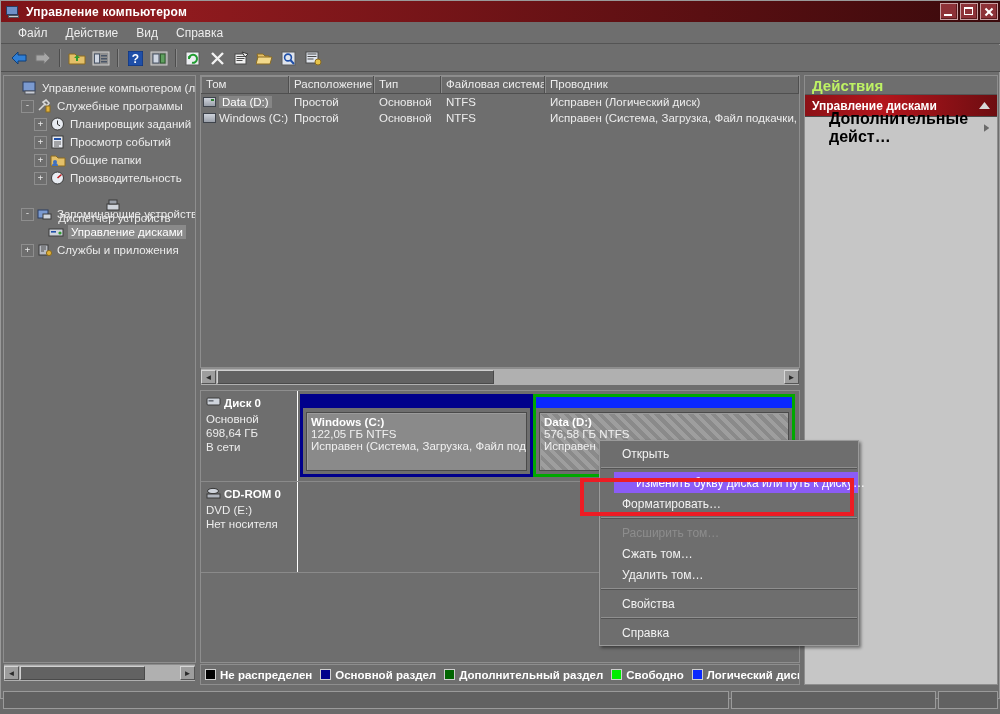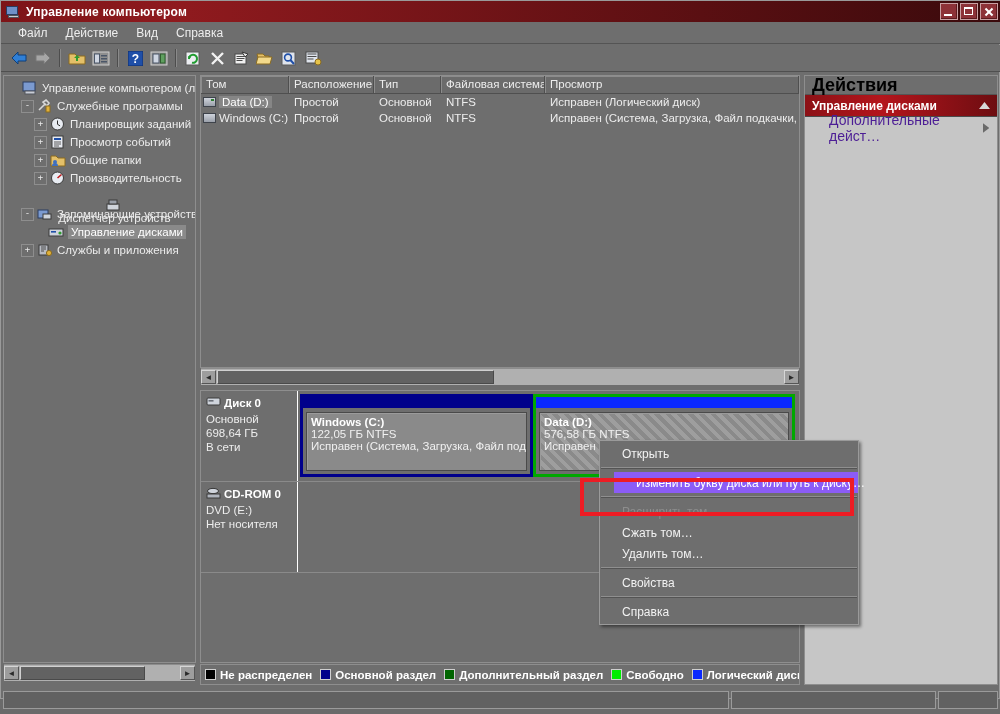--- a/index.html
+++ b/index.html
@@ -350,7 +350,7 @@
         <div style="width: 85px;">Расположение</div>
         <div style="width: 67px;">Тип</div>
         <div style="width: 104px;">Файловая система</div>
-        <div style="width: 254px;">Просмотр</div>
+        <div style="width: 254px;">Проводник</div>
       </div>
     <div id="lv-body">
         <div class="lv-row">

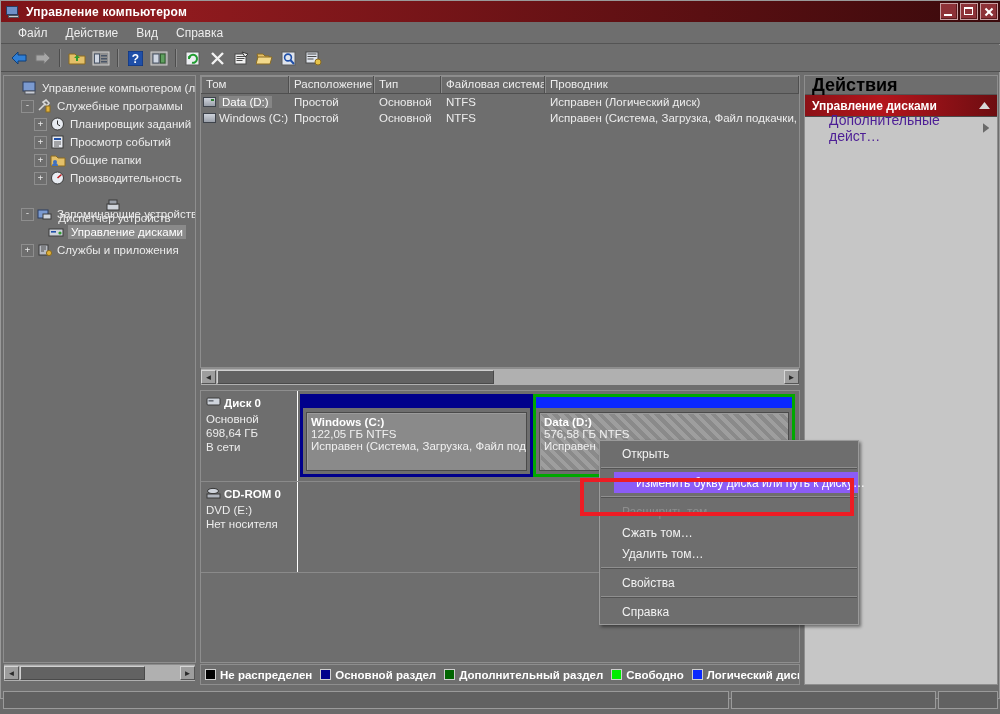--- a/index.html
+++ b/index.html
@@ -104,7 +104,7 @@
     background:#c6c6c6;border:1px solid #8e8e8e;box-sizing:border-box;overflow:hidden;}
   .act-title{height:19px;background:#6e6e6e;border-bottom:1px solid #555;
     display:flex;align-items:center;padding-left:7px;box-sizing:border-box;}
-  .act-title span{font-size:18px;font-weight:bold;color:#000000;}
+  .act-title span{font-size:15px;font-weight:bold;color:#bef264;}
   .act-bar{height:22px;background:linear-gradient(to right,#8c1116,#b4151c 40%,#6d0d11);
     display:flex;align-items:center;padding:0 7px;box-sizing:border-box;justify-content:space-between;
     border-bottom:1px solid #4a4a4a;}

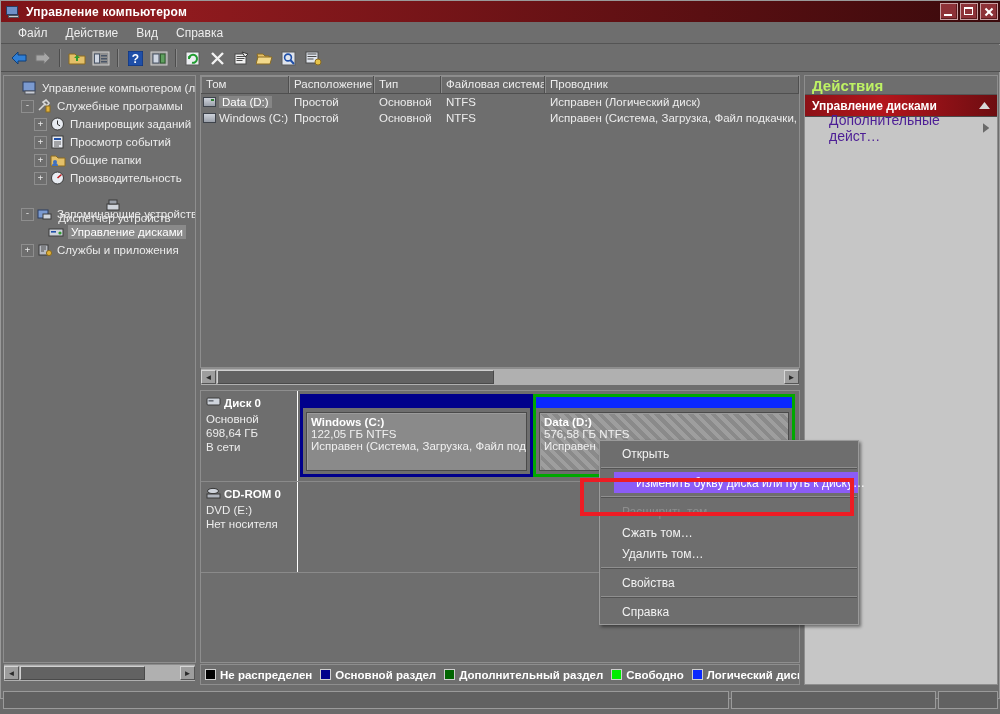--- a/index.html
+++ b/index.html
@@ -112,7 +112,7 @@
   .act-items{background:#c6c6c6;height:100%;}
   .act-item{height:22px;display:flex;align-items:center;justify-content:space-between;
     padding:0 8px 0 24px;box-sizing:border-box;}
-  .act-item span{font-size:14px;color:#4c1d95;}
+  .act-item span{font-size:16px;color:#000000;font-weight:bold;}
 
   
   .ctx{position:absolute;left:598px;top:439px;width:260px;

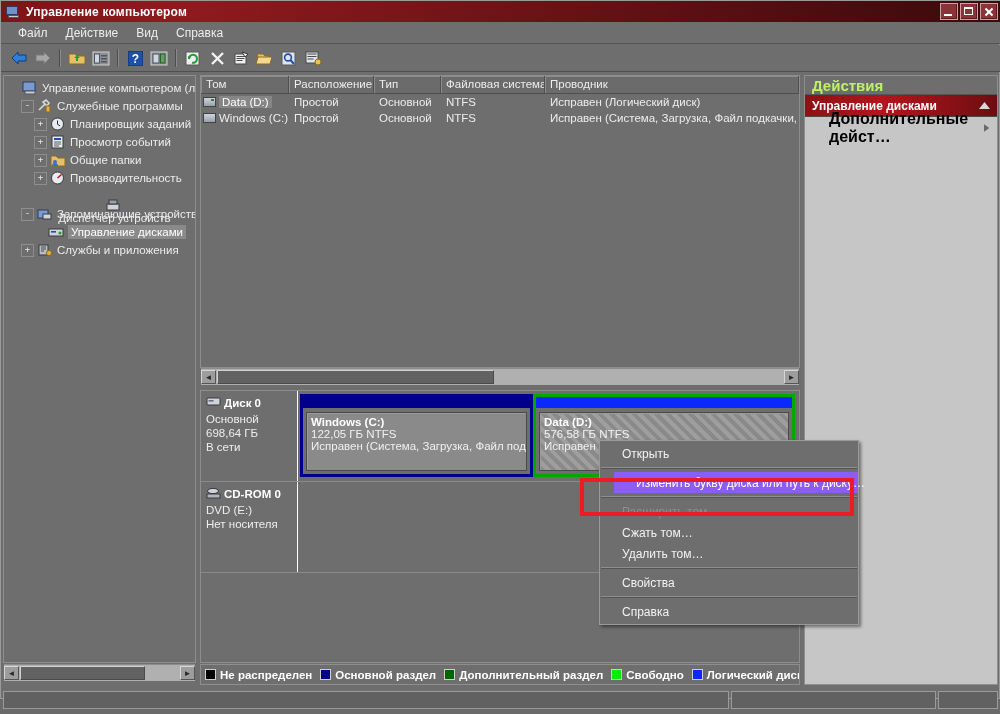--- a/index.html
+++ b/index.html
@@ -483,6 +483,7 @@
       <div class="mi">Открыть</div>
       <div class="msep"></div>
       <div class="mi hl">Изменить букву диска или путь к диску…</div>
+      <div class="mi">Форматировать…</div>
       <div class="msep"></div>
       <div class="mi dis">Расширить том…</div>
       <div class="mi">Сжать том…</div>

